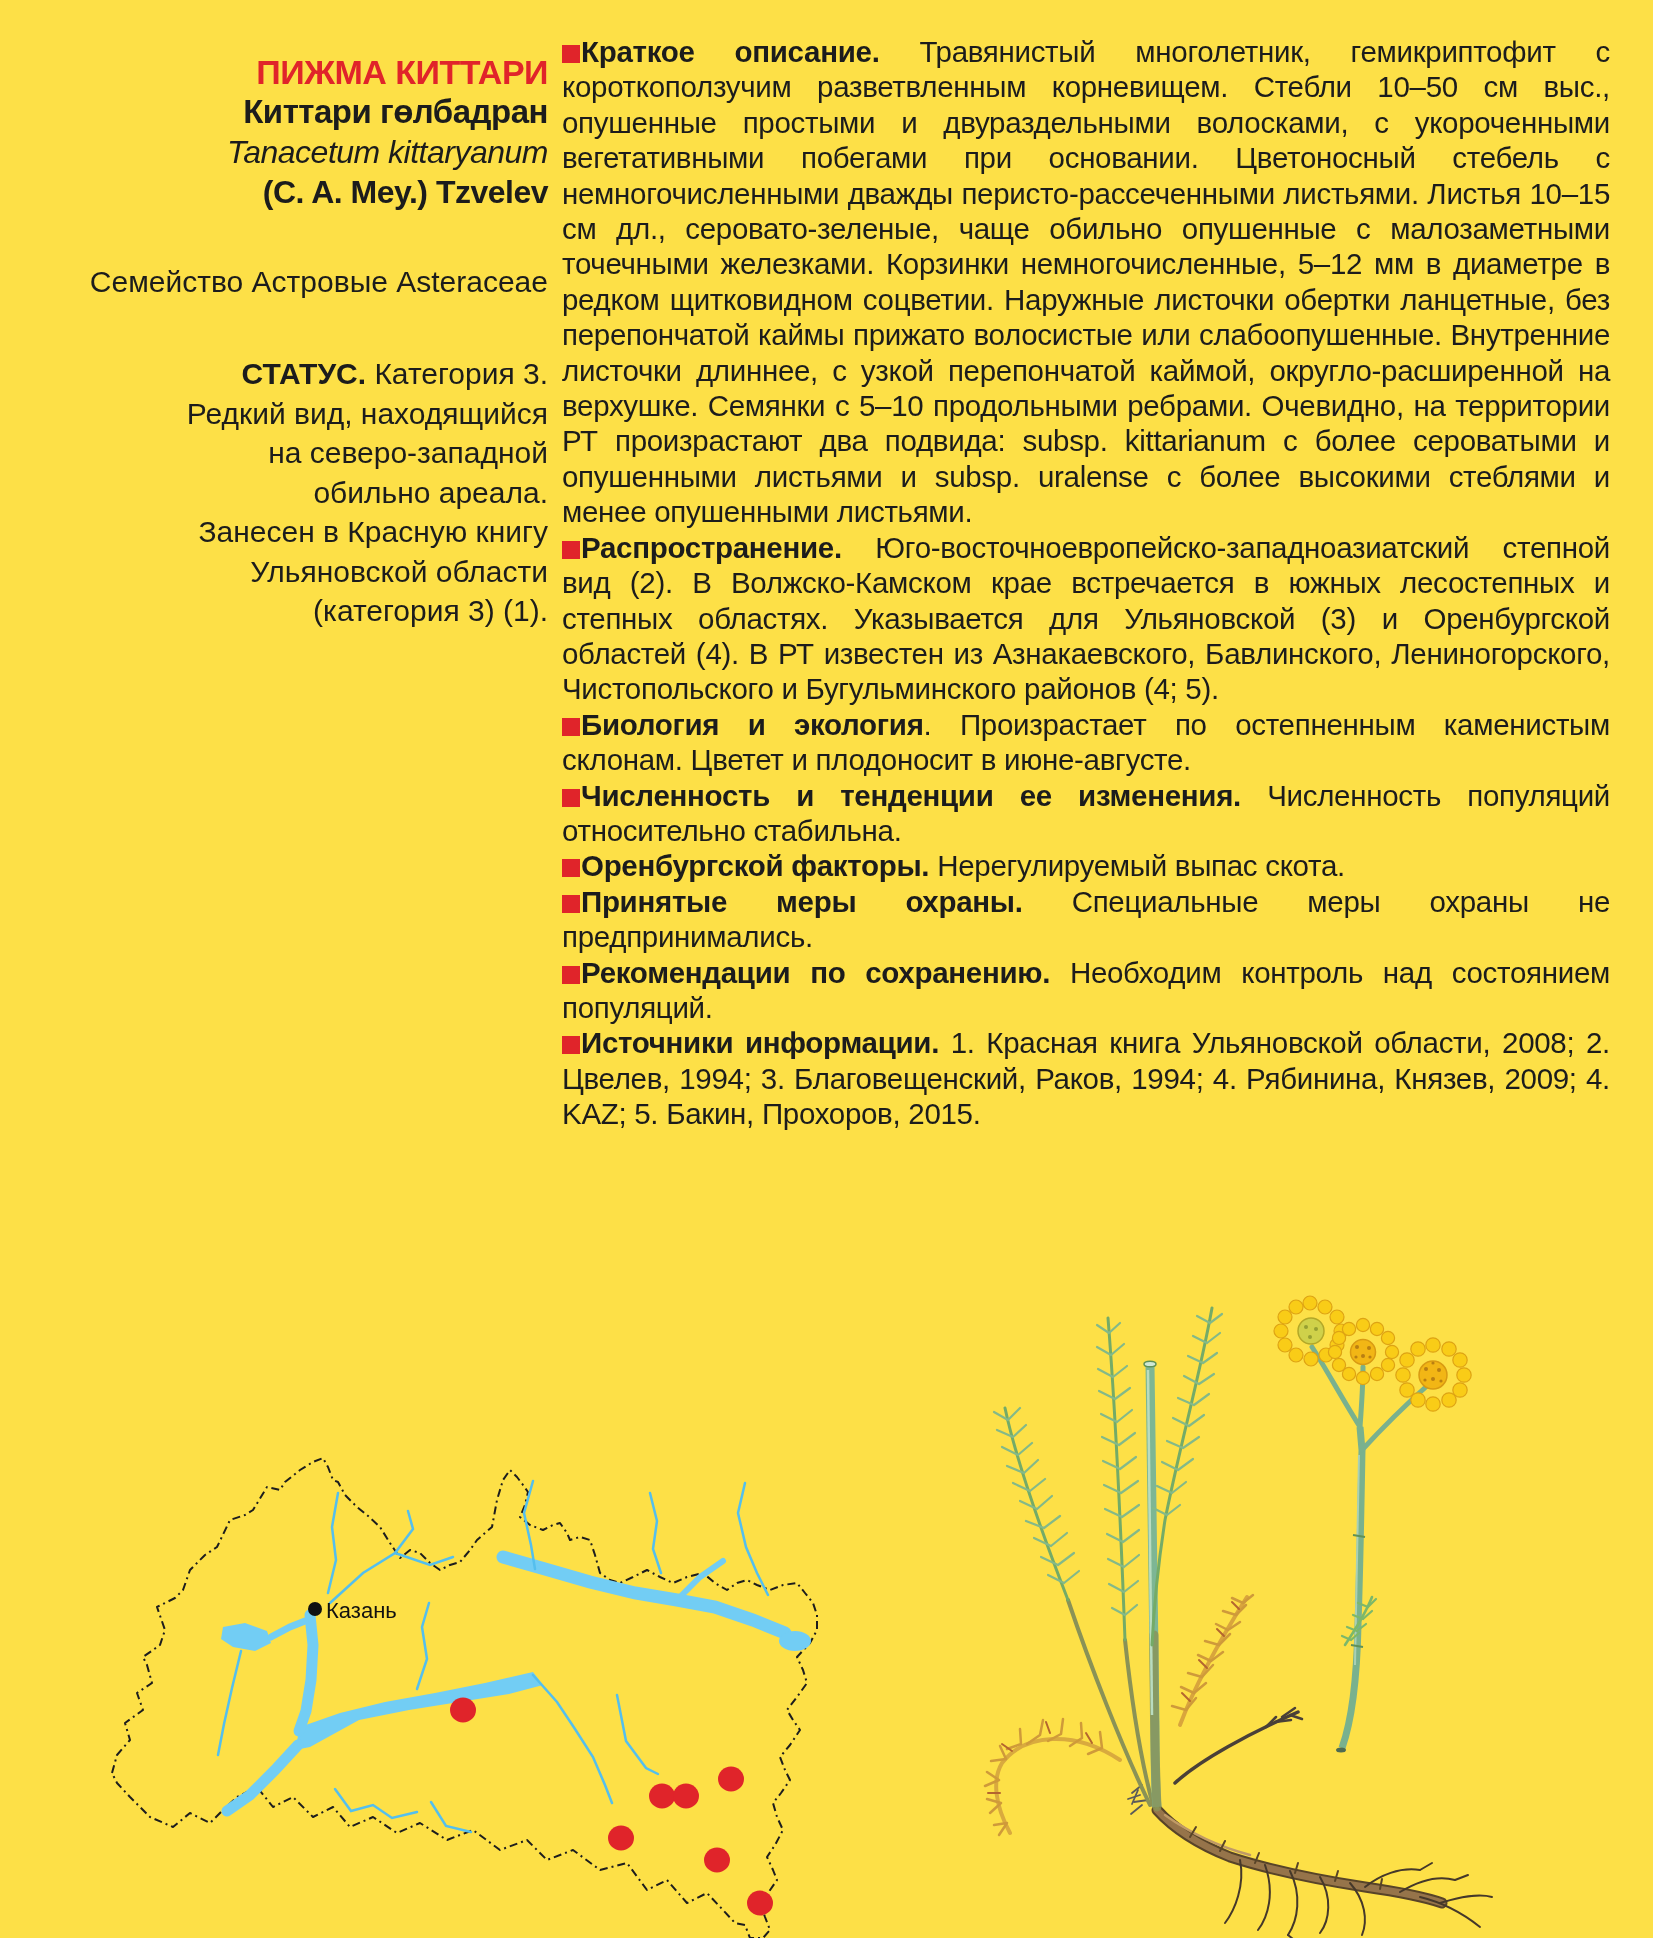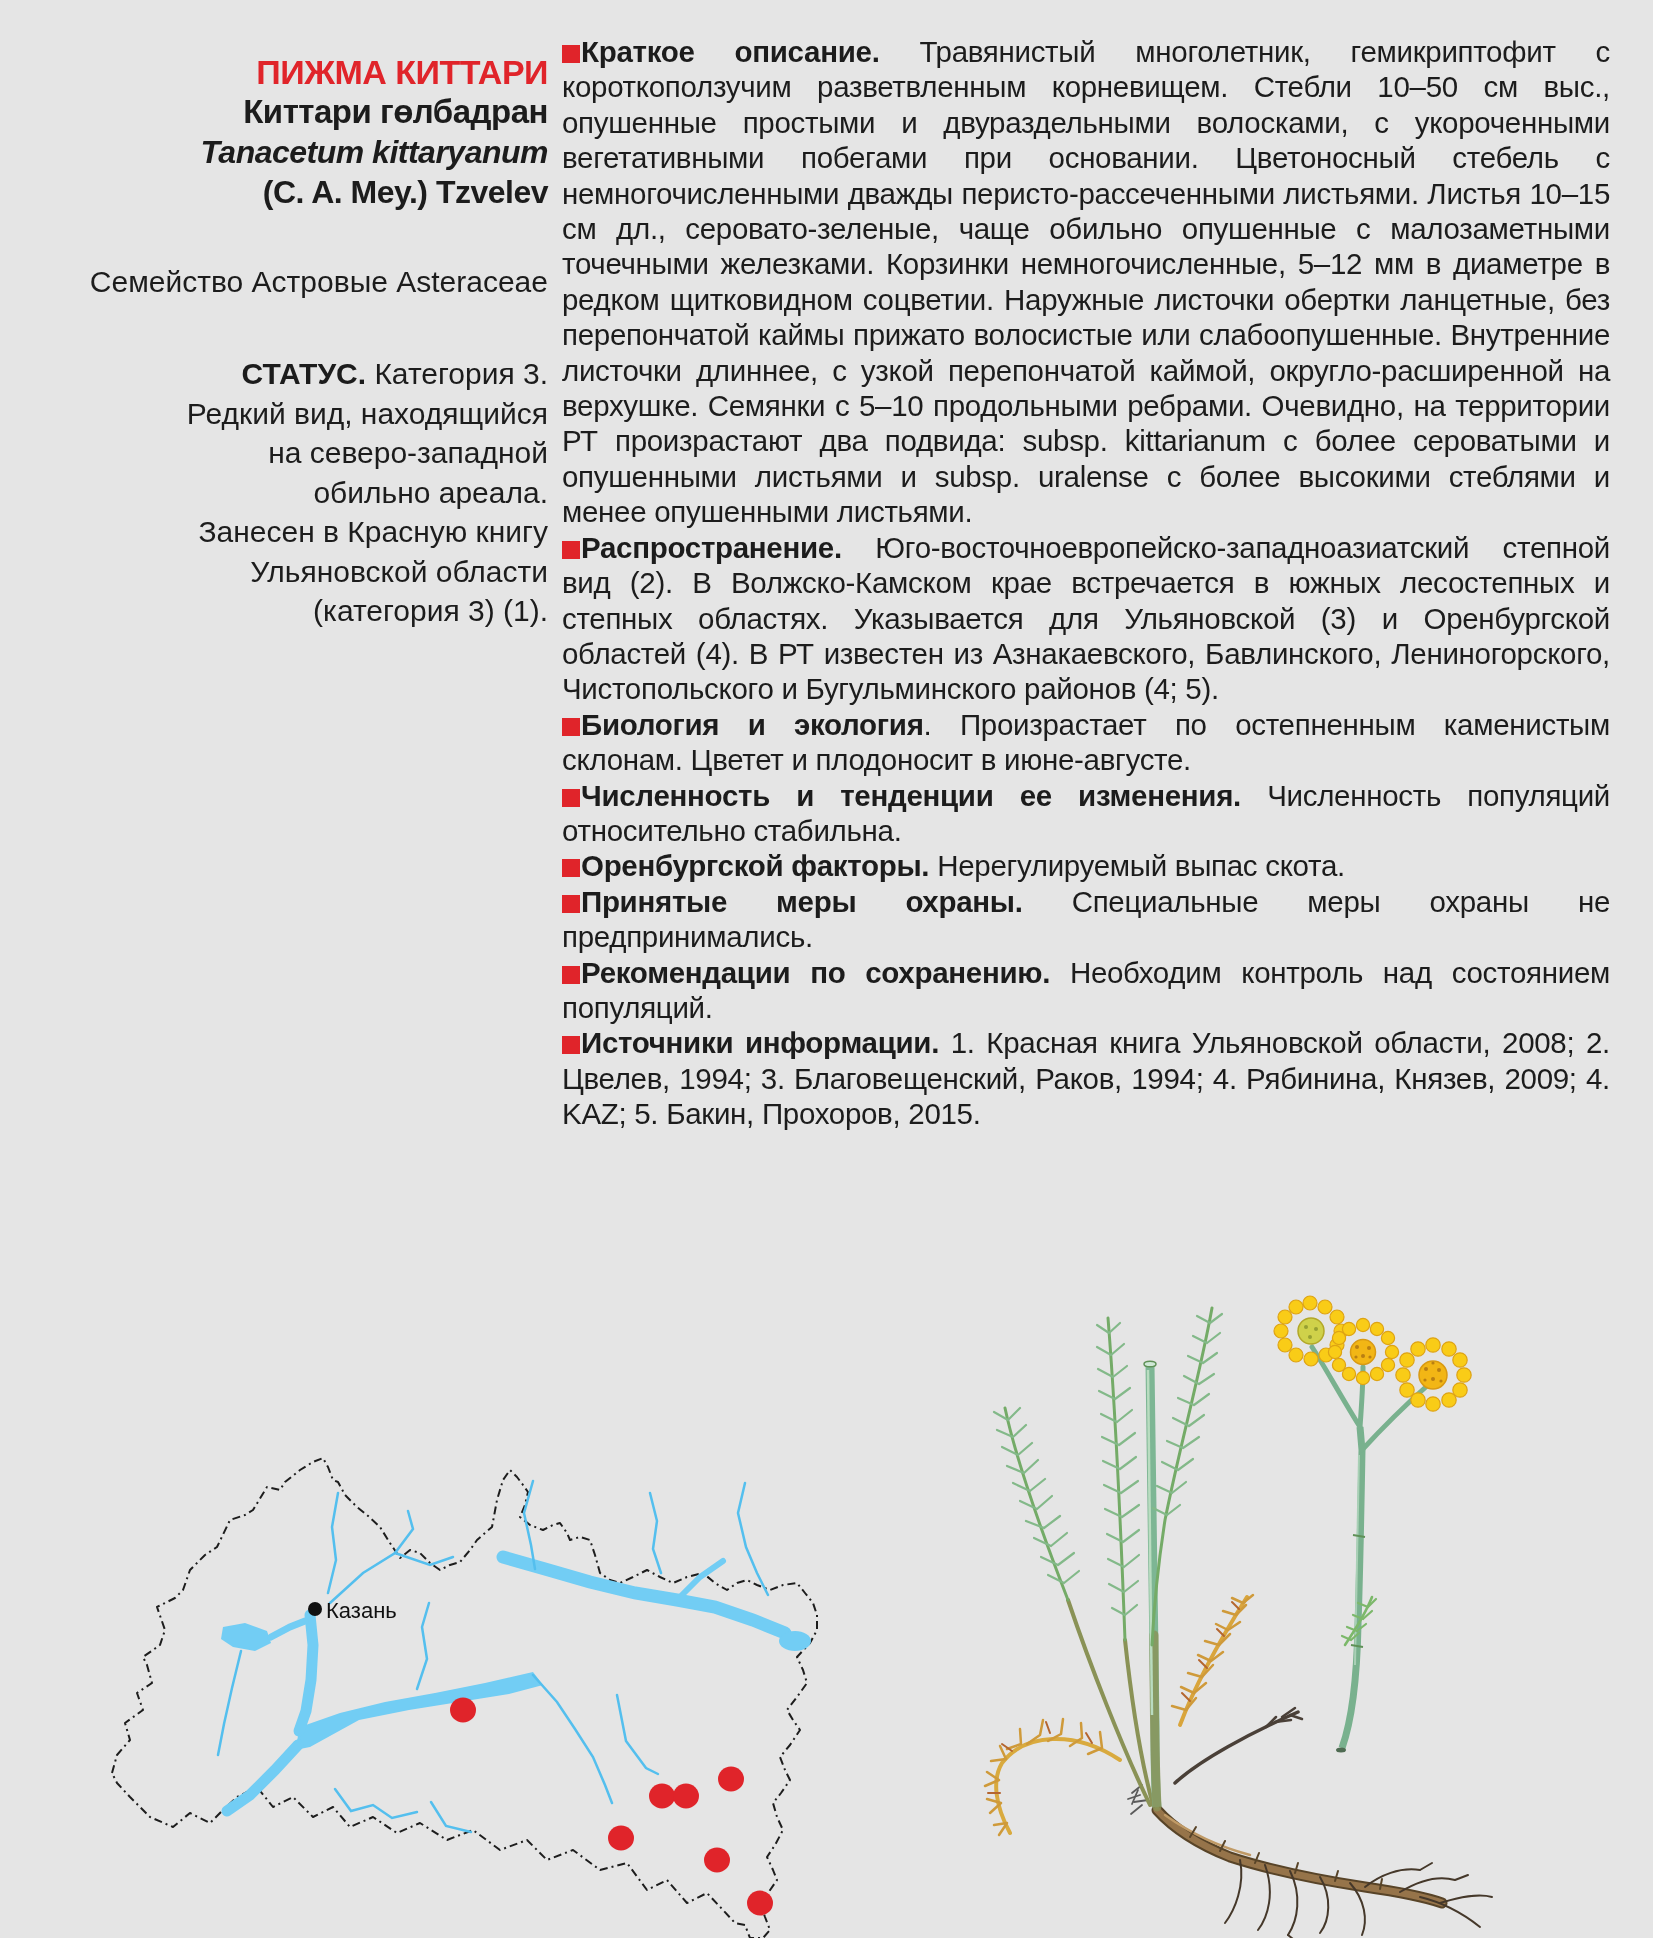--- a/index.html
+++ b/index.html
@@ -4,7 +4,7 @@
 <style>
   html,body{margin:0;padding:0;background:#ffffff;}
   .page{
-    position:relative;width:1653px;height:1938px;background:#e5e5e5;overflow:hidden;
+    position:relative;width:1653px;height:1938px;background:#fde047;overflow:hidden;
     font-family:"Liberation Sans",sans-serif;color:#1c1c1c;
   }
   

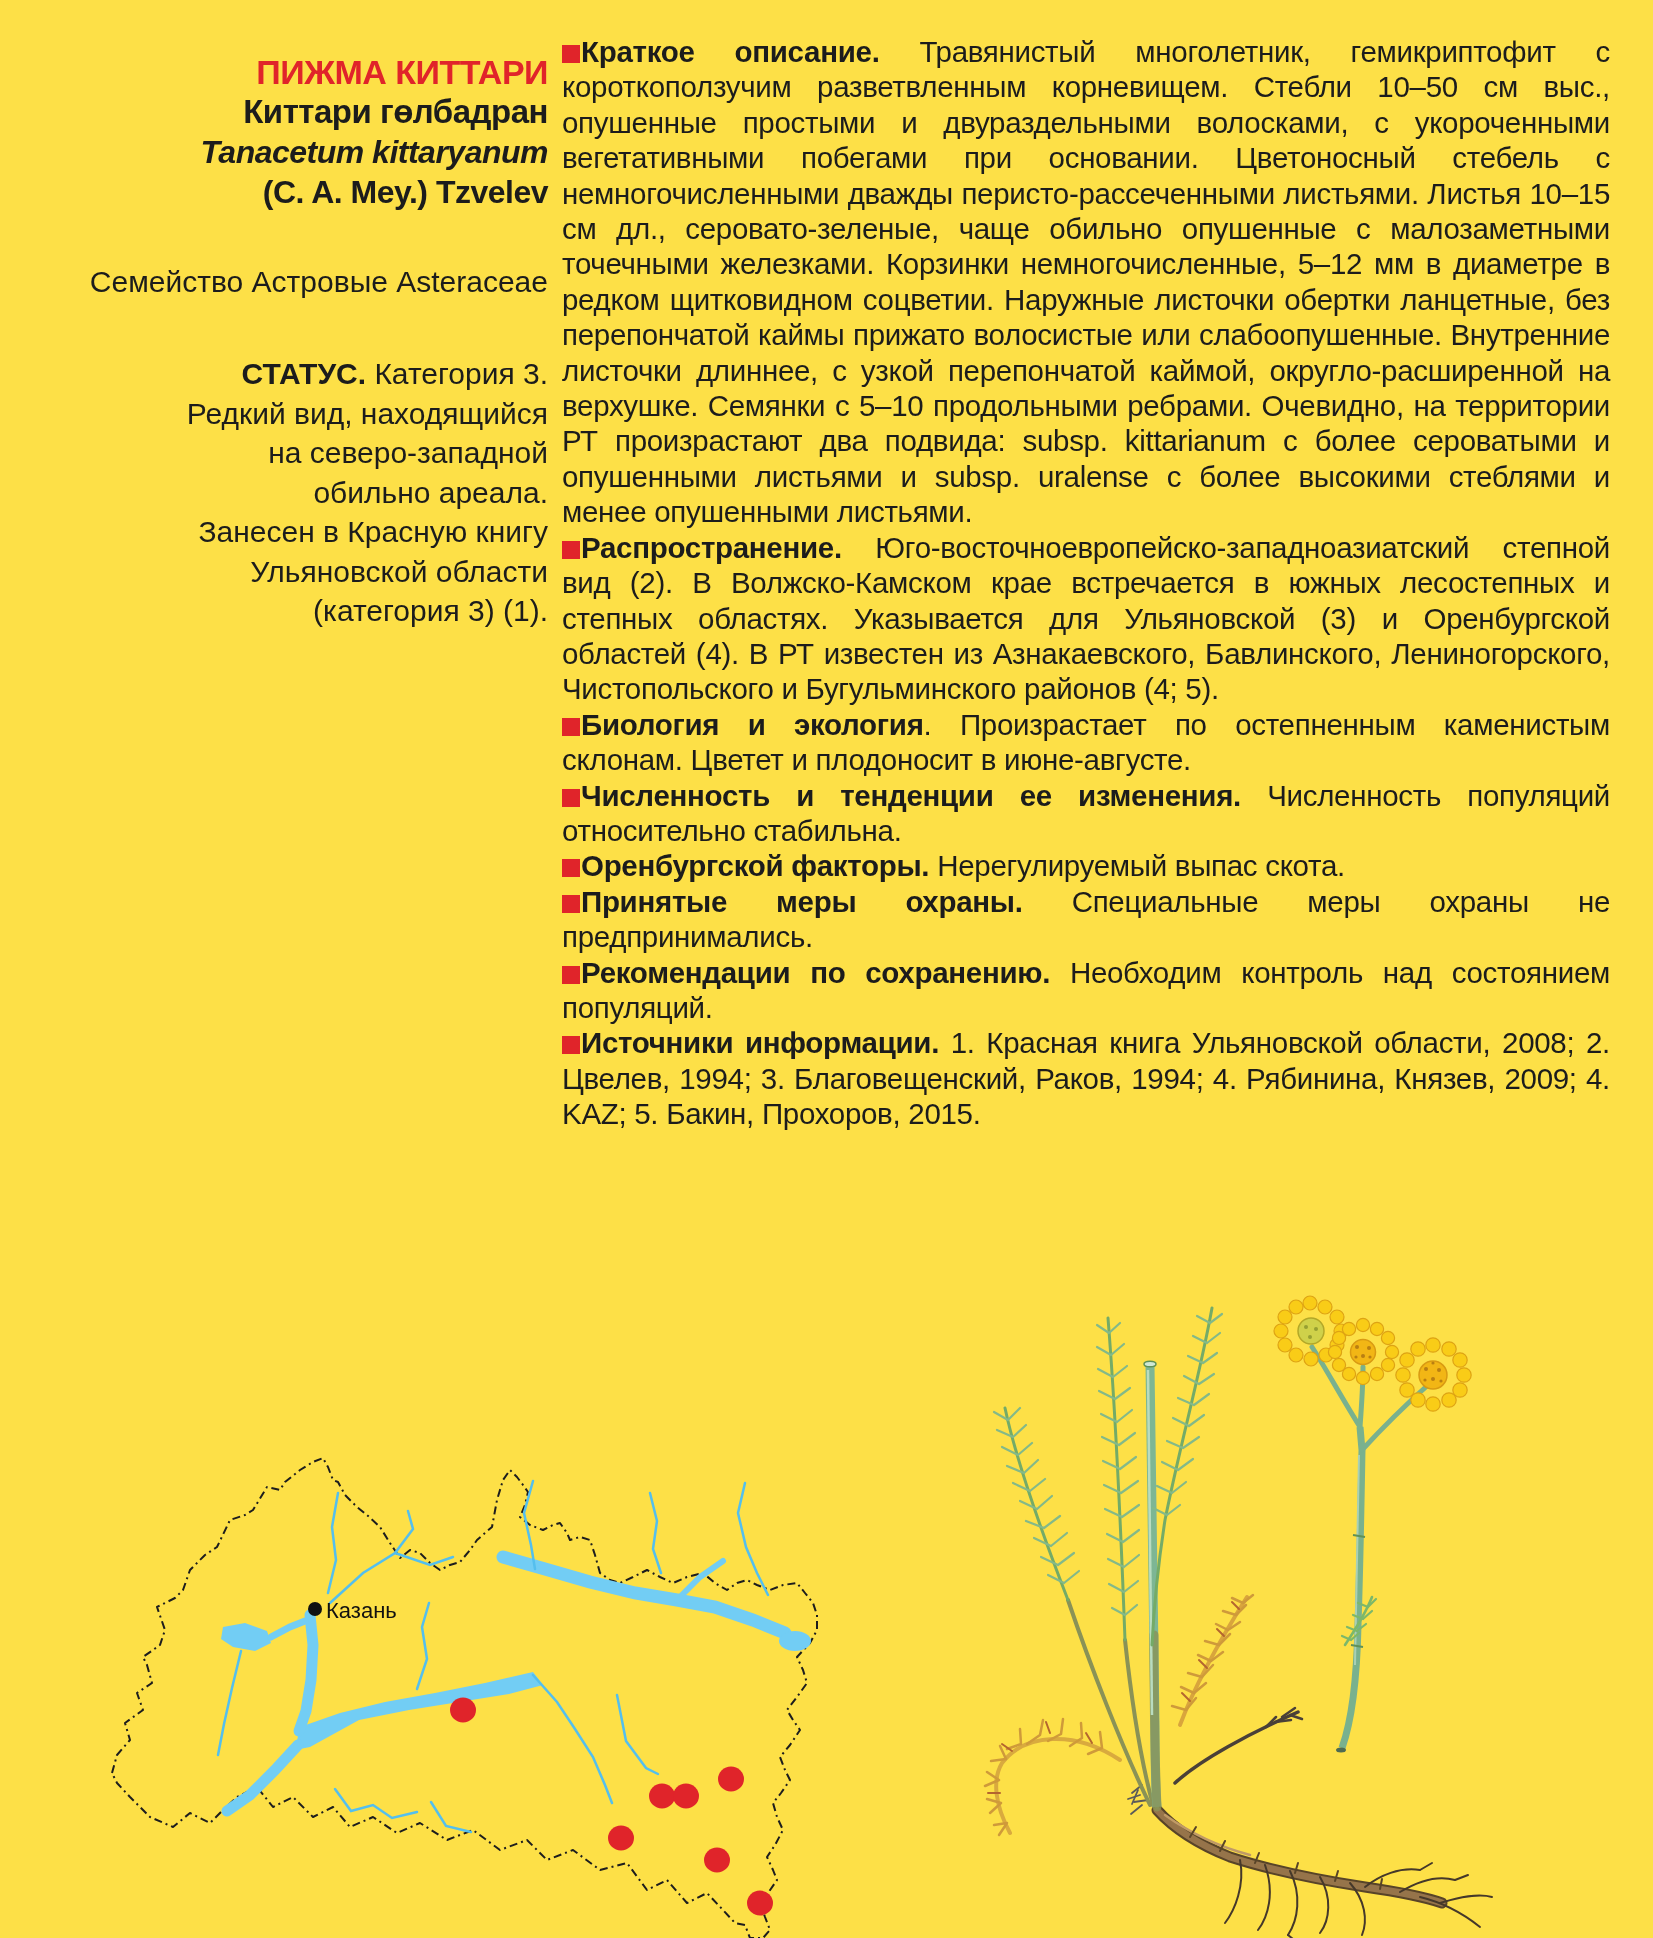--- a/index.html
+++ b/index.html
@@ -11,7 +11,7 @@
   .left-col{position:absolute;left:70px;top:52px;width:478px;text-align:right;}
   .sp-title{font-size:34px;font-weight:bold;color:#e0242a;line-height:40px;letter-spacing:-0.5px;}
   .sp-alt{font-size:33px;font-weight:bold;line-height:40px;letter-spacing:-0.5px;}
-  .sp-latin{font-size:32px;font-weight:bold;font-style:italic;line-height:40px;letter-spacing:-0.5px;}
+  .sp-latin{font-size:32px;font-weight:normal;font-style:italic;line-height:40px;letter-spacing:-0.5px;}
   .sp-author{font-size:32px;font-weight:bold;line-height:40px;letter-spacing:-0.5px;}
   .family{font-size:30px;margin-top:52px;line-height:36px;}
   .status{margin-top:54px;font-size:30px;line-height:39.5px;}

